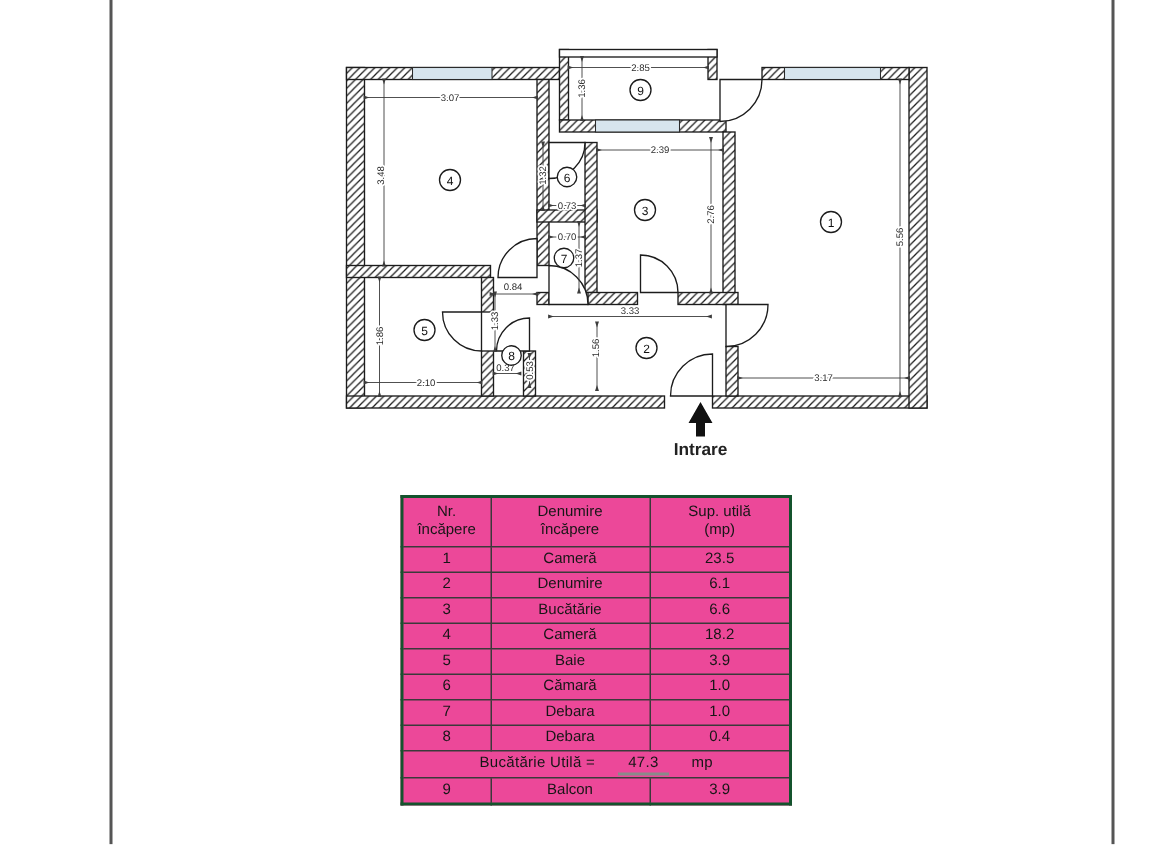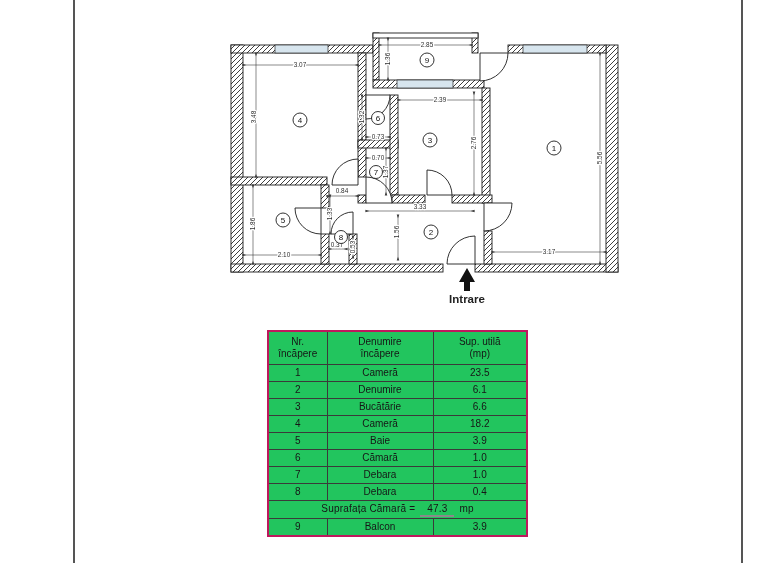--- a/index.html
+++ b/index.html
@@ -24,8 +24,8 @@
   #area-table-wrap{position:absolute;left:267px;top:330px;}
   table.areas{
     border-collapse:collapse;table-layout:fixed;
-    font-size:10px;line-height:1.2;color:#161616;background:#22c55e;
-    border:2px solid #be185d;
+    font-size:10px;line-height:1.2;color:#161616;background:#ec4899;
+    border:2px solid #14532d;
   }
   table.areas th, table.areas td{
     border:1px solid #3a3a3a;text-align:center;vertical-align:middle;

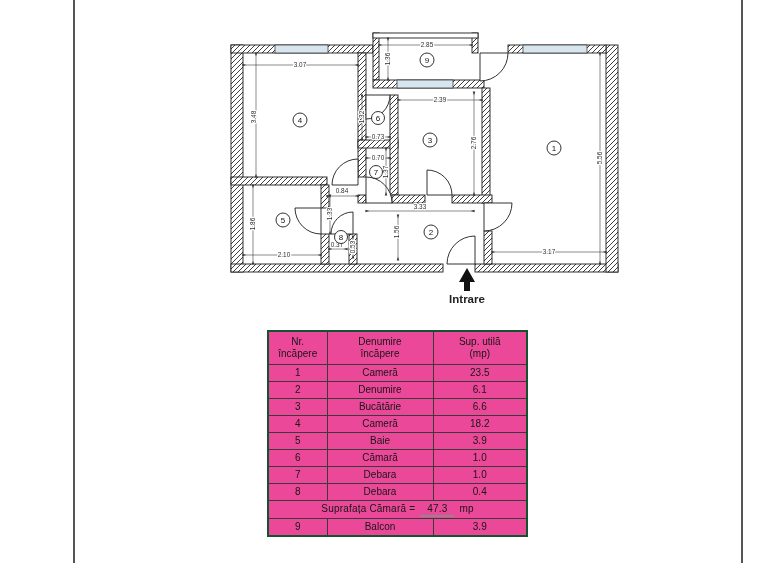--- a/index.html
+++ b/index.html
@@ -253,7 +253,7 @@
         </tr>
         <tr>
           <td class="sumrow" colspan="3">
-            <span>Suprafața Cămară =</span>
+            <span>Bucătărie Utilă =</span>
             <span class="blank">47.3</span>
             <span>mp</span>
           </td>

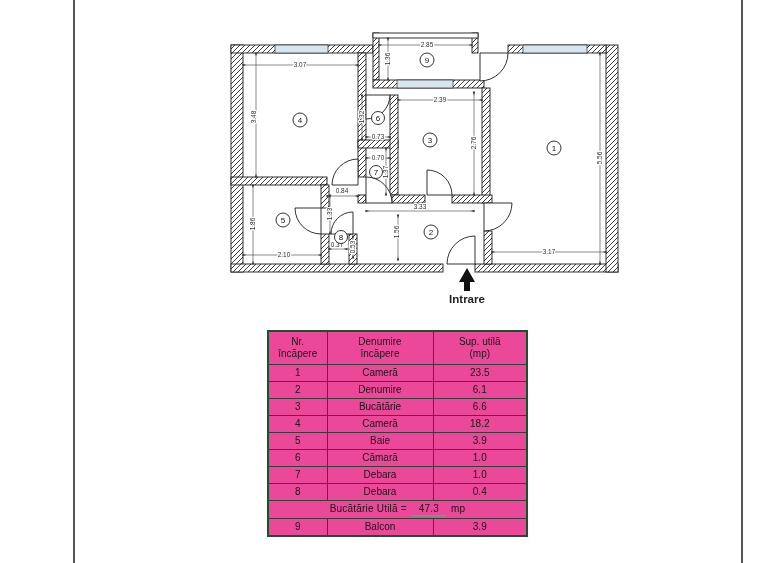--- a/index.html
+++ b/index.html
@@ -35,7 +35,7 @@
   table.areas td{height:13px;}
   col.c-nr{width:59px;} col.c-name{width:106px;} col.c-area{width:94px;}
   td.sumrow{letter-spacing:.2px;}
-  span.blank{display:inline-block;border-bottom:2px solid #8a8a8a;padding:0 7px;margin:0 2px;}
+  span.blank{display:inline-block;border-bottom:2px solid #8a8a8a;padding:0 7px;margin:0 12px;}
 </style>
 </head>
 <body>

